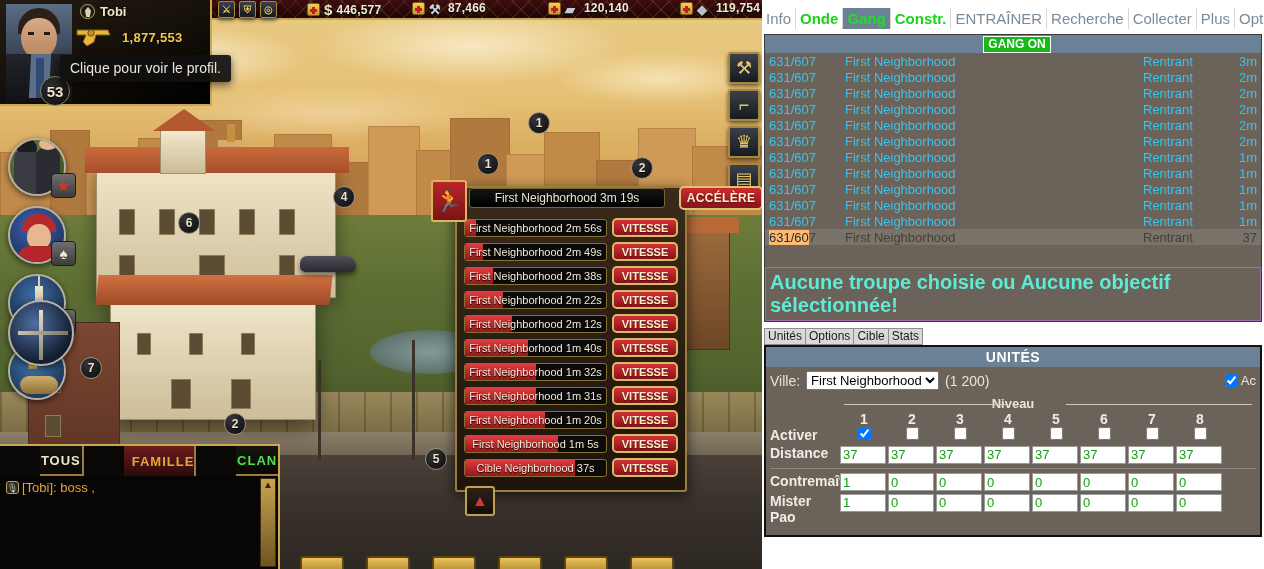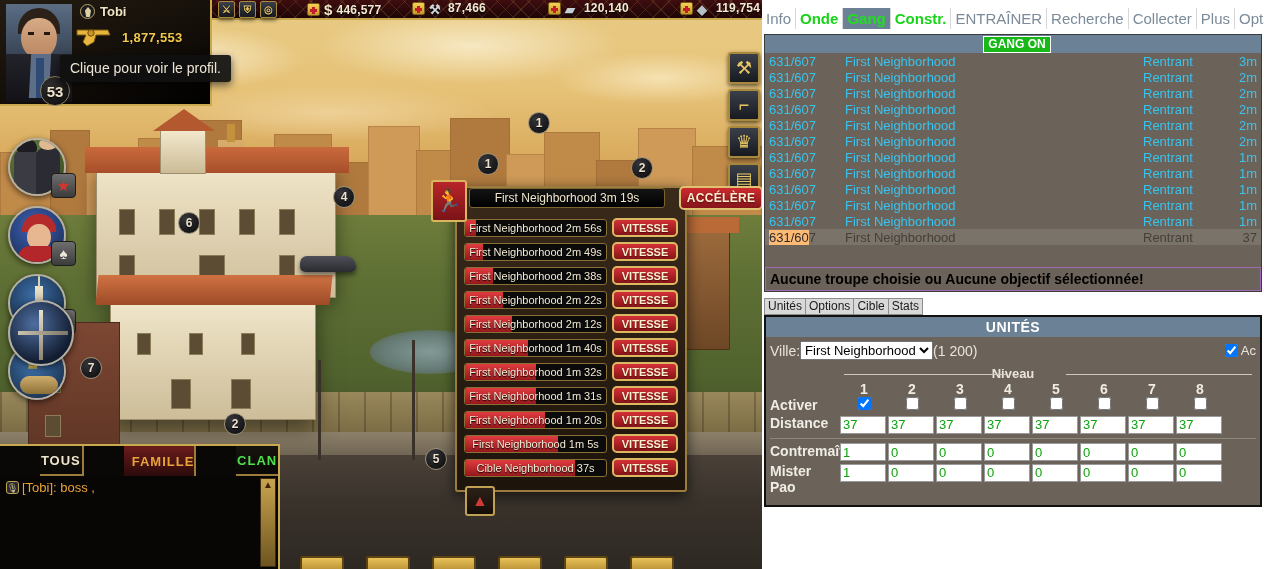--- a/index.html
+++ b/index.html
@@ -261,7 +261,7 @@
   .grow .c3{ width:90px; flex:none;}
   .grow .c4{ width:24px; flex:none; text-align:right; overflow:hidden;}
   .gangpad{ height:22px; background:#6b6359;}
-  .warnrow{ background:#6b6359; border:1px solid #a06ab0; color:#000000; font-size:14px;
+  .warnrow{ background:#6b6359; border:1px solid #a06ab0; color:#5eead4; font-size:20px;
      font-weight:bold; padding:3px 4px;}
 
   .subtabs{ display:flex; margin:6px 2px 0 2px;}

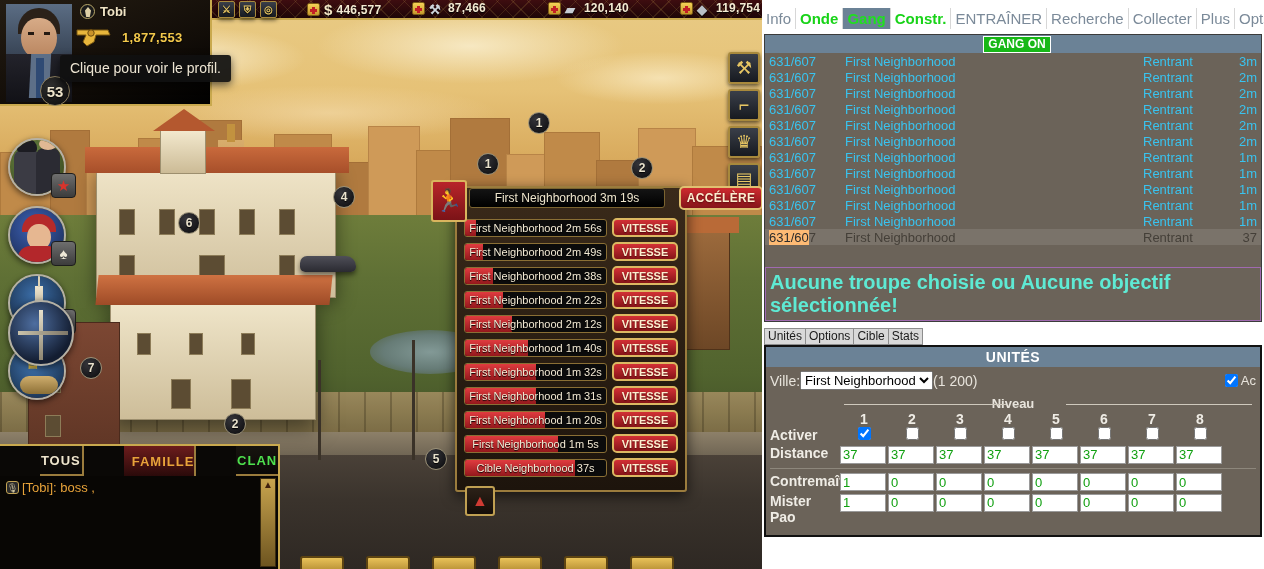--- a/index.html
+++ b/index.html
@@ -271,7 +271,7 @@
   .unitwrap{ margin:0 2px; border:2px solid #111; background:#6b6359;}
   .unithdr{ height:20px; background:#6b8296; color:#fff; font-size:14px; font-weight:bold;
      display:flex; align-items:center; justify-content:center; letter-spacing:.5px;}
-  .villerow{ display:flex; align-items:center; padding:4px 4px 2px 4px;
+  .villerow{ display:flex; align-items:center; gap:6px; padding:4px 4px 2px 4px;
      color:#e8e4dc; font-size:14px;}
   .villerow select{ font-size:13px; font-family:"Liberation Sans",sans-serif; height:19px;}
   .villecount{ color:#e8e4dc; font-size:14px;}

